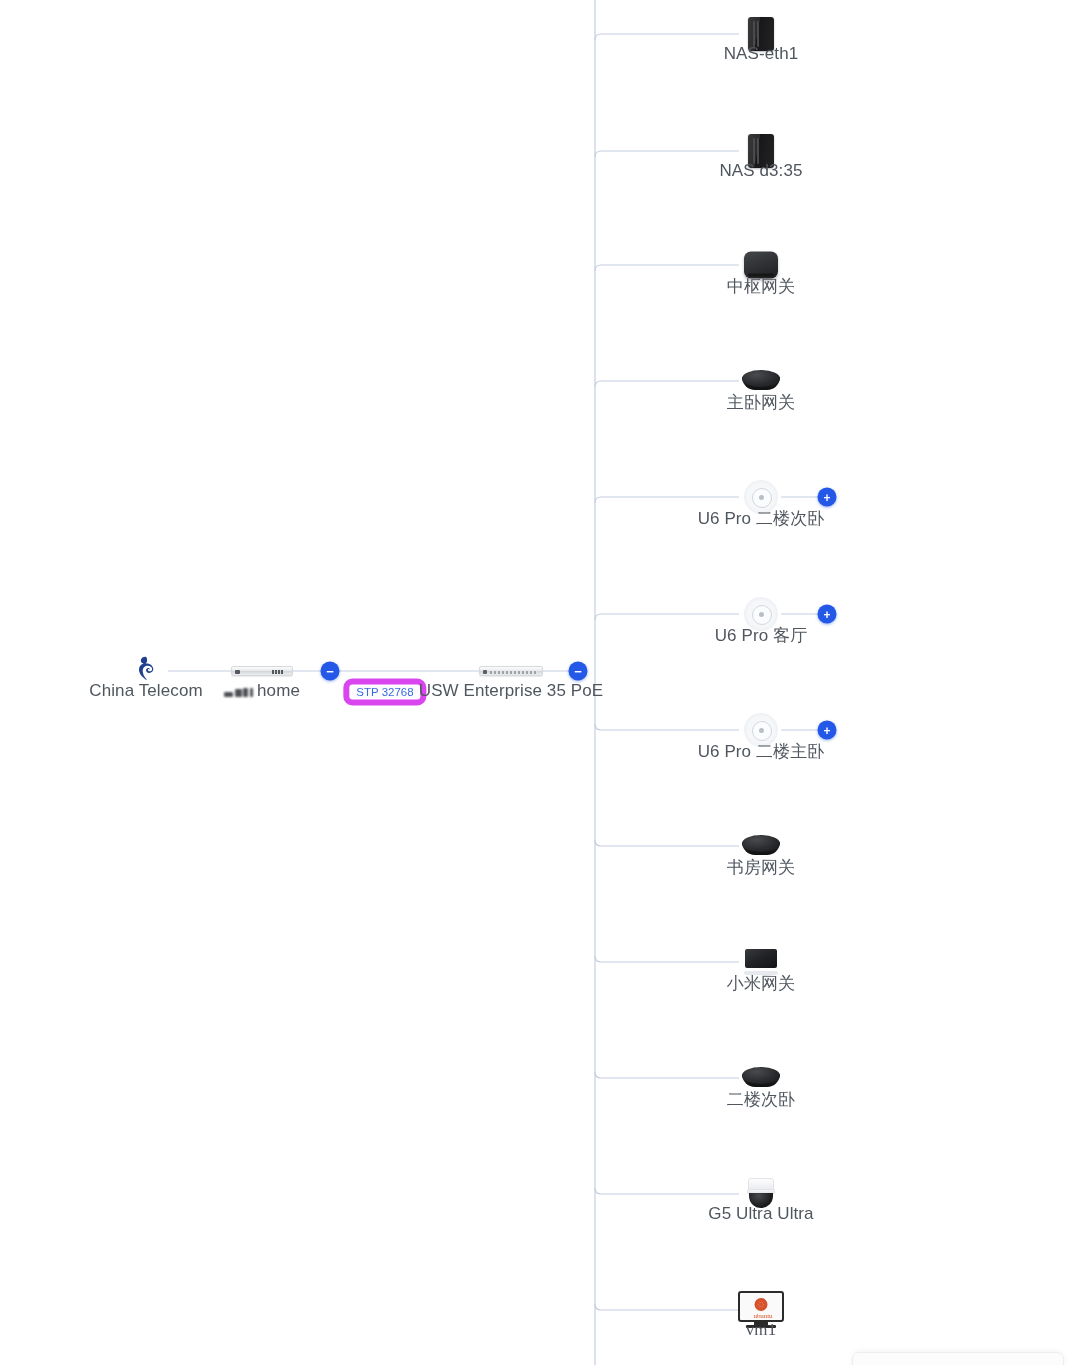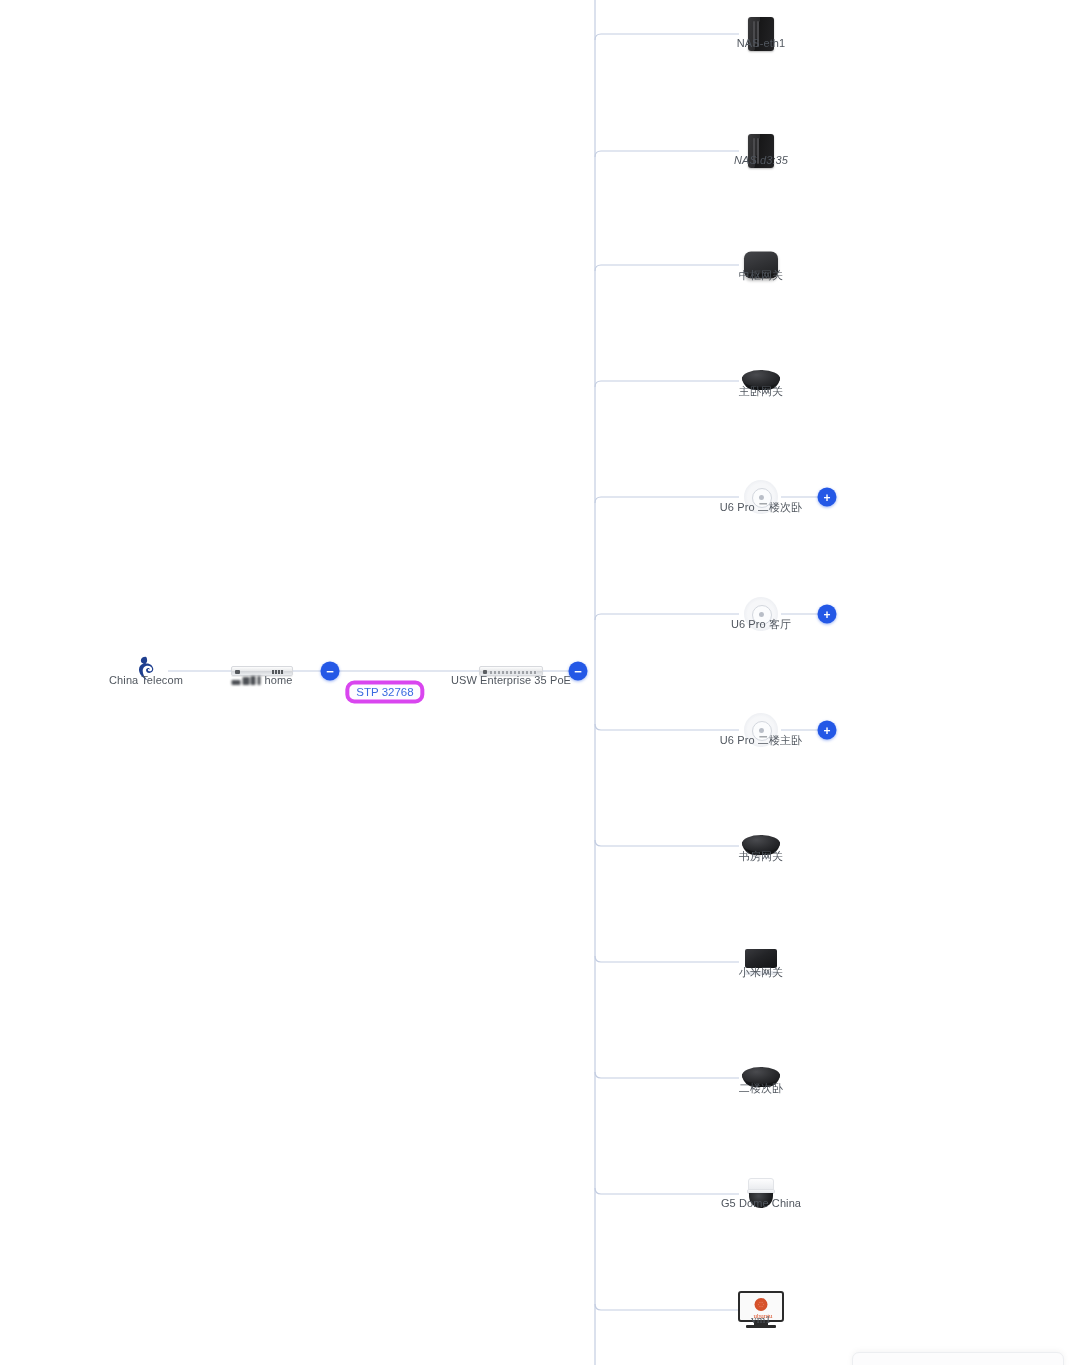--- a/index.html
+++ b/index.html
@@ -19,8 +19,8 @@
   .node{position:absolute;transform:translate(-50%,-50%);}
   .node .art{position:relative;width:56px;height:48px;margin:0 auto;}
   .node .label{
-    position:absolute;left:50%;top:27px;transform:translateX(-50%);
-    white-space:nowrap;font-size:11px;color:#50565e;letter-spacing:.1px;
+    position:absolute;left:50%;top:34px;transform:translateX(-50%);
+    white-space:nowrap;font-size:17px;color:#50565e;letter-spacing:.1px;
   }
 
   

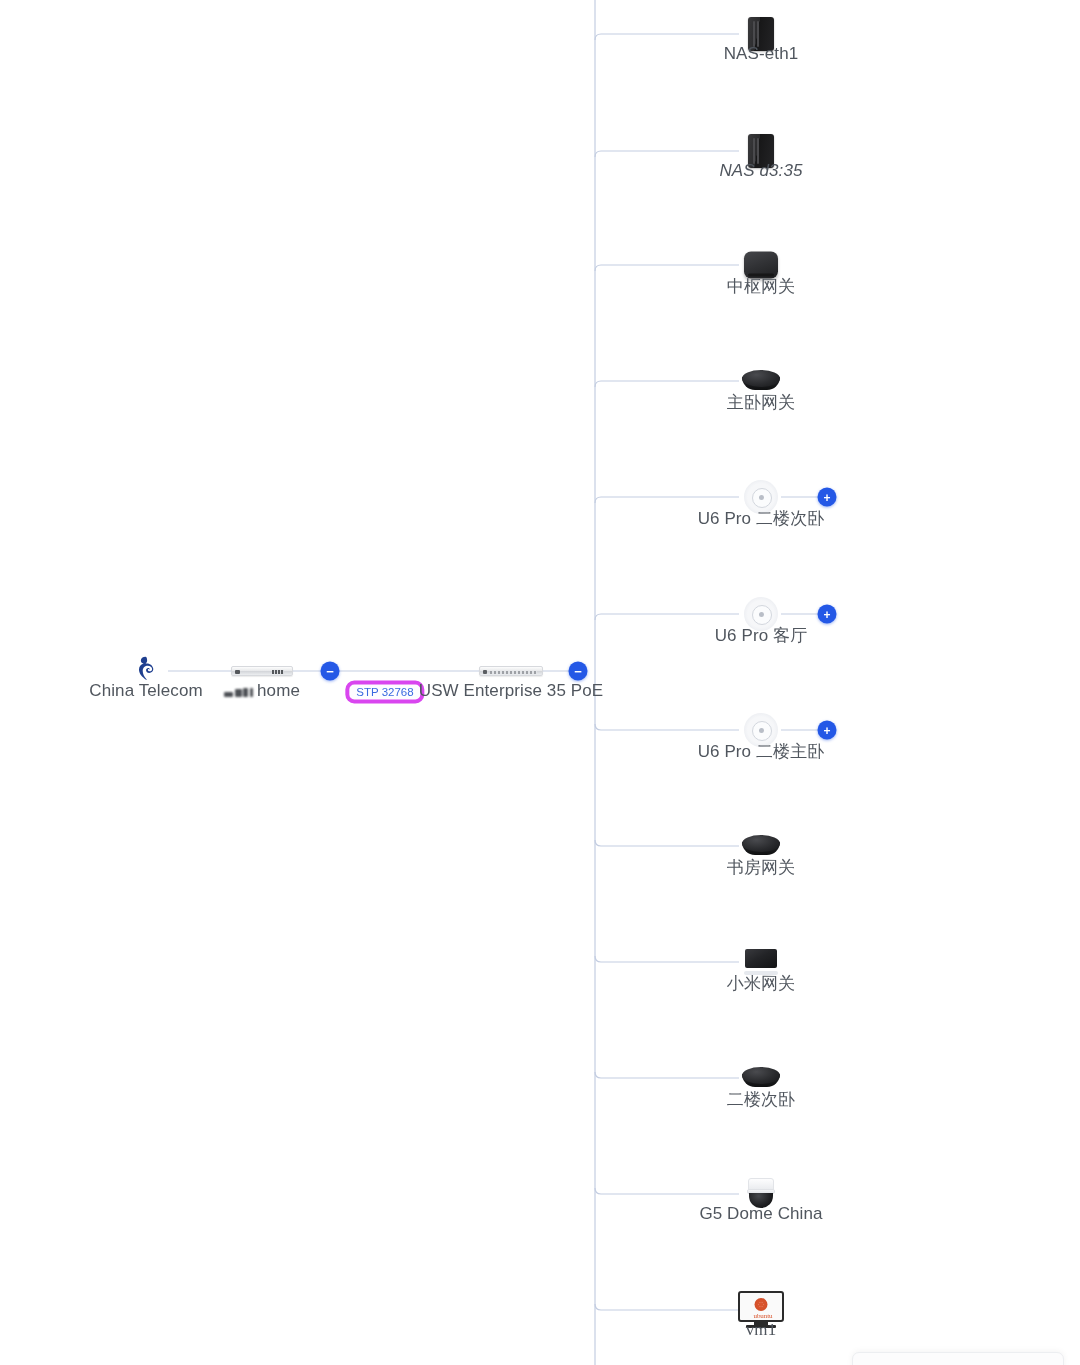--- a/index.html
+++ b/index.html
@@ -193,7 +193,7 @@
         </div>
         <div class="label">NAS-eth1</div>
       </div>
-      <div class="node" style="left: 761px; top: 151px; font-style: italic;">
+      <div class="node" style="left: 761px; top: 151px;">
         <div class="art">
           <div class="nas"></div>
         </div>

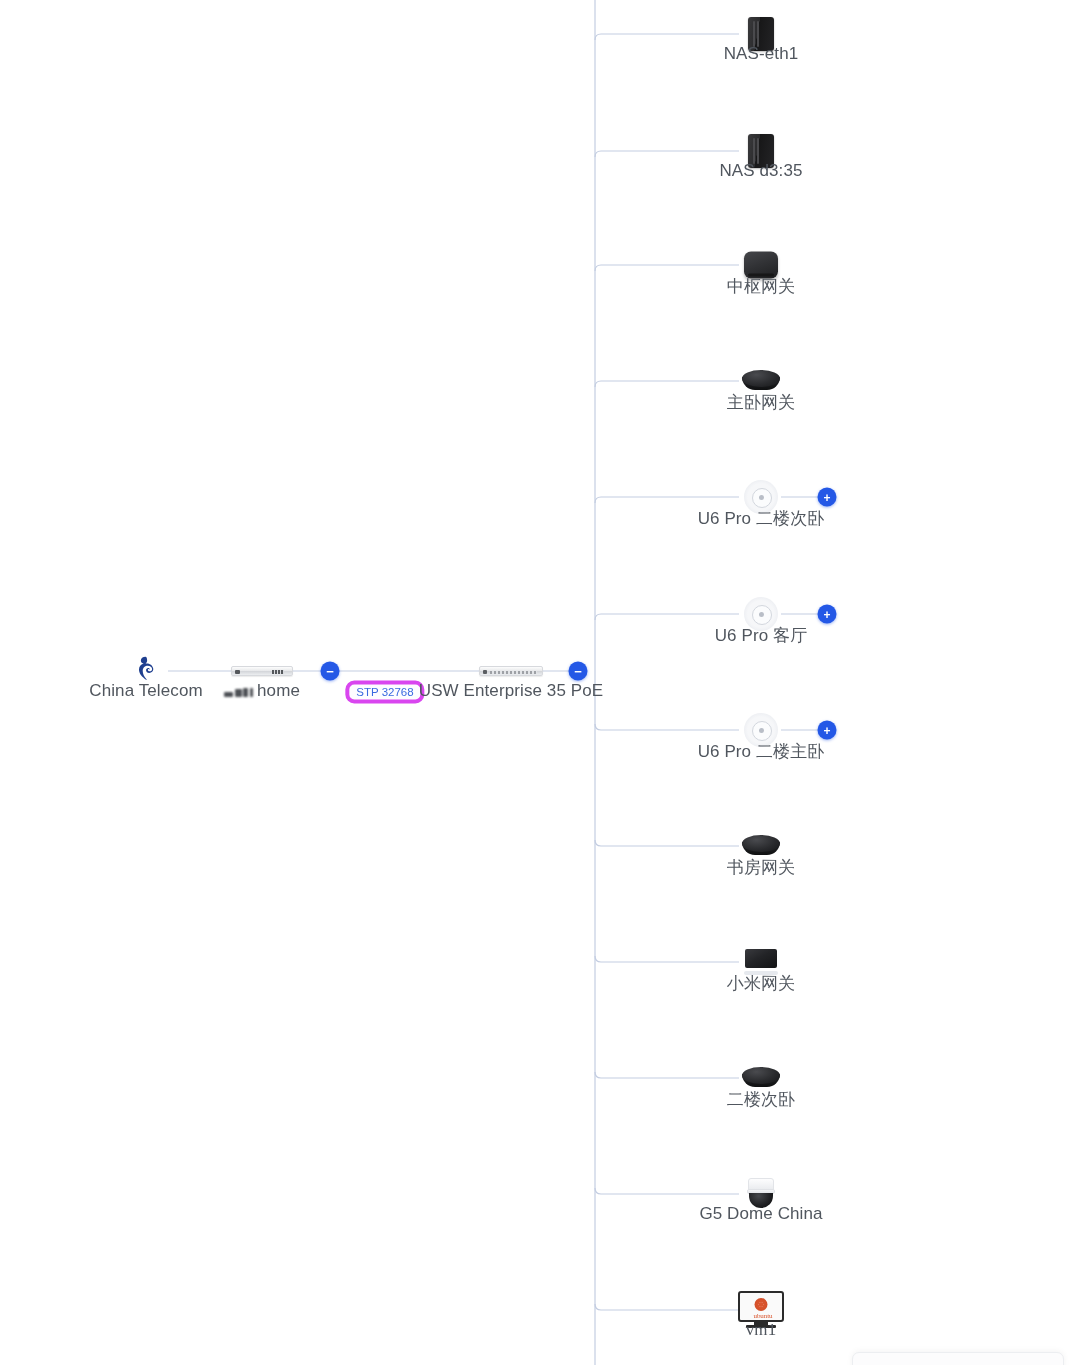--- a/index.html
+++ b/index.html
@@ -106,7 +106,7 @@
 
   
   .stp{position:absolute;transform:translate(-50%,-50%);
-       border:4px solid #d946ef;background:#fdfdff;color:#3a6ae0;
+       border:6px solid #d946ef;background:#fdfdff;color:#3a6ae0;
        border-radius:9px;padding:1px 7px 2px;font-size:11.5px;white-space:nowrap;cursor:pointer;}
 
   

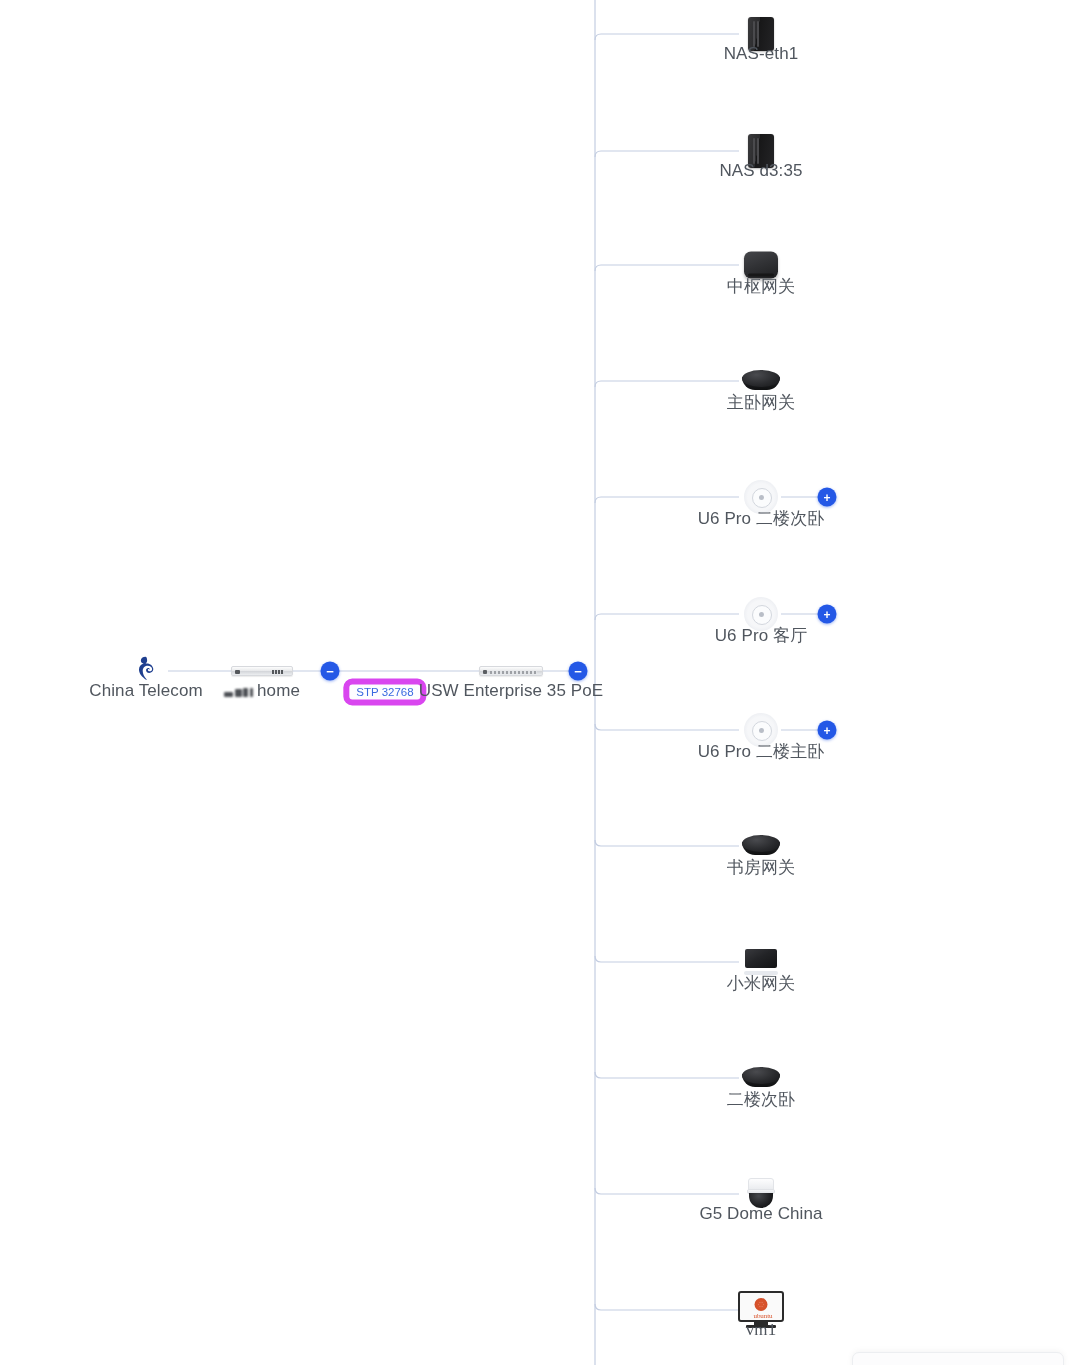--- a/index.html
+++ b/index.html
@@ -288,7 +288,7 @@
             <div class="dome"></div>
           </div>
         </div>
-        <div class="label">G5 Dome China</div>
+        <div class="label">G5 Ultra Ultra</div>
       </div>
       <div class="node" style="left: 761px; top: 1310px; font-family: Liberation Serif, serif;">
         <div class="art">

